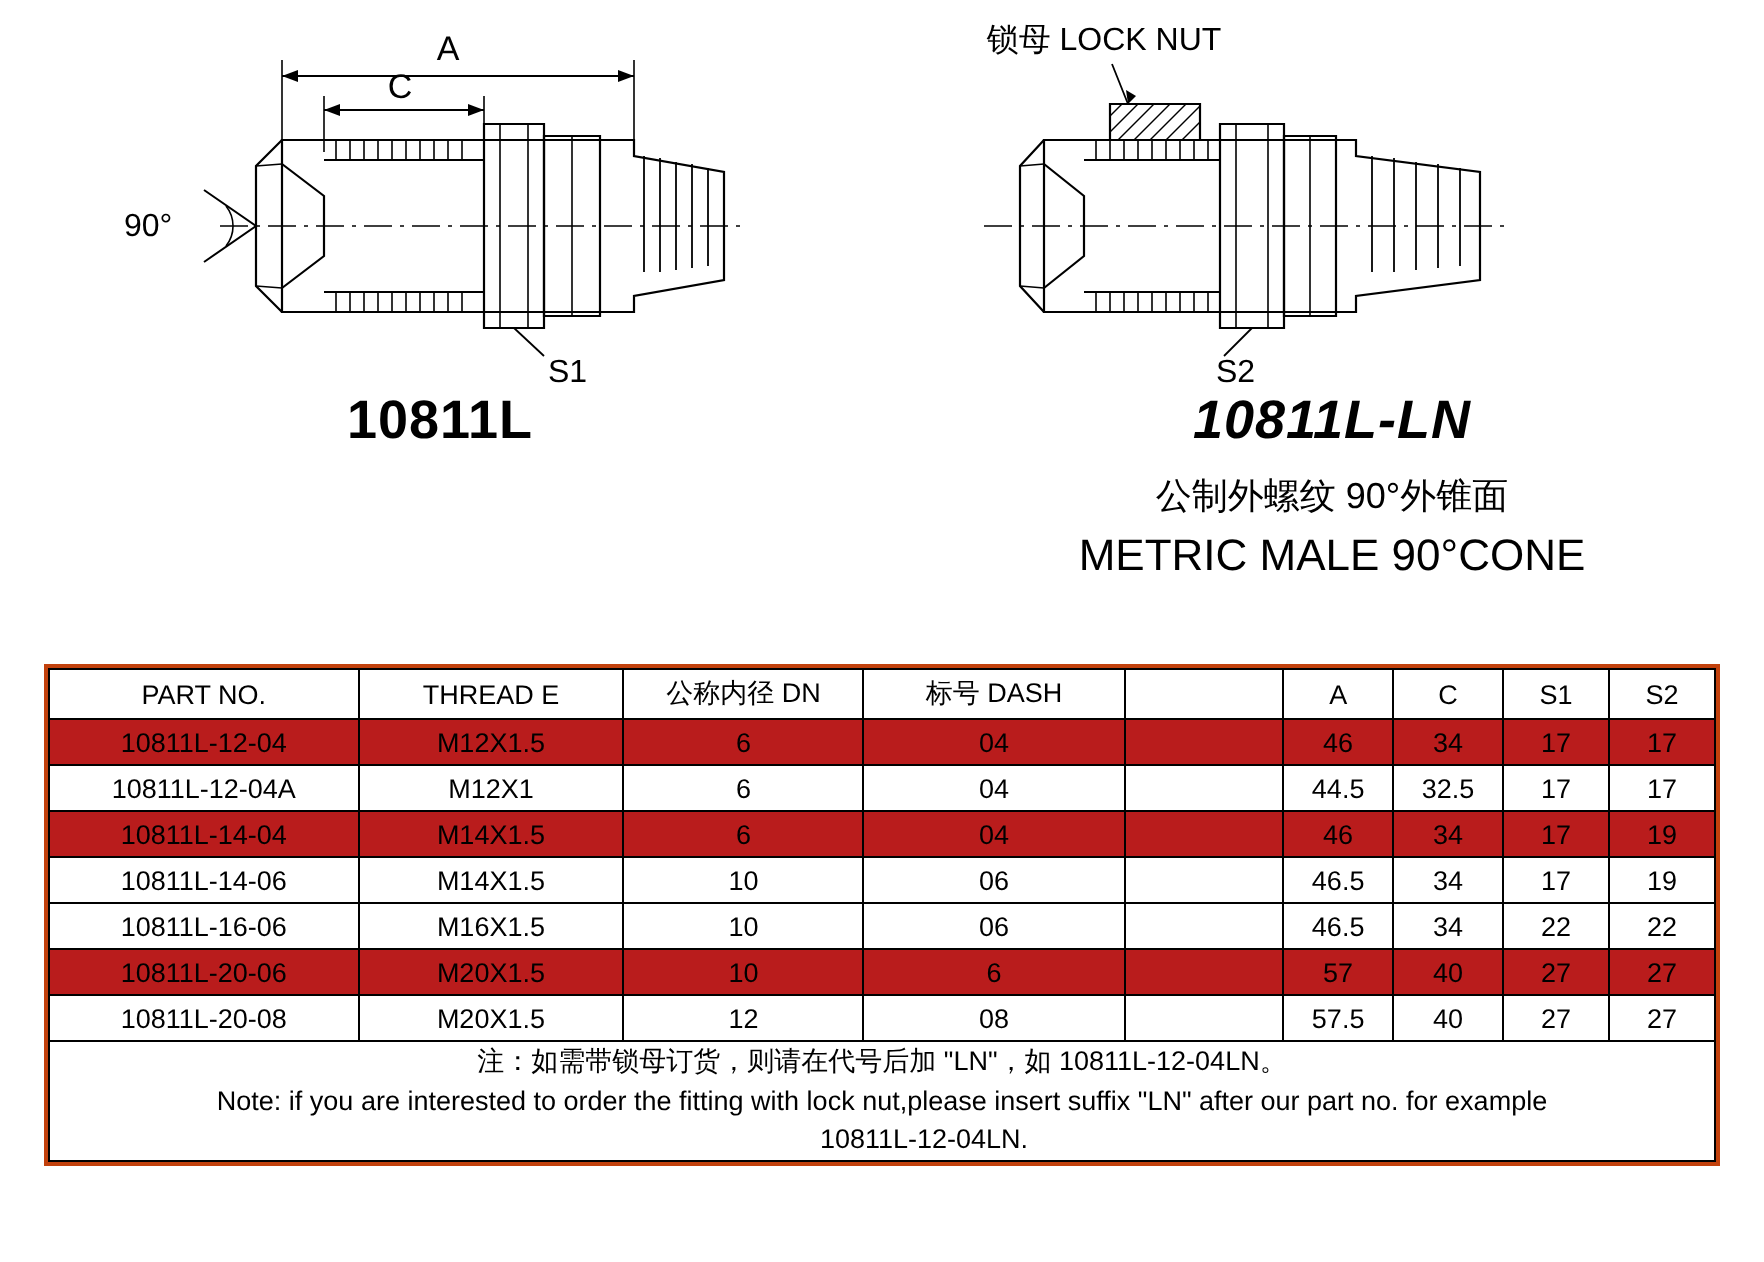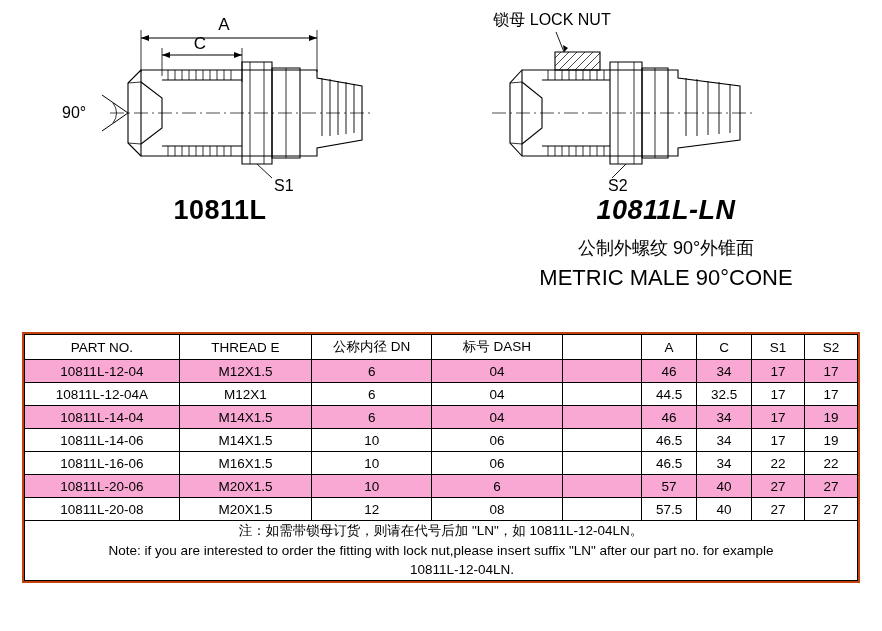--- a/index.html
+++ b/index.html
@@ -82,7 +82,7 @@
     font-size: 13.5px;
   }
   tr.shaded td {
-    background: #f9a8d4;
+    background: #b91c1c;
   }
   .col-part   { width: 152px; }
   .col-thread { width: 130px; }

